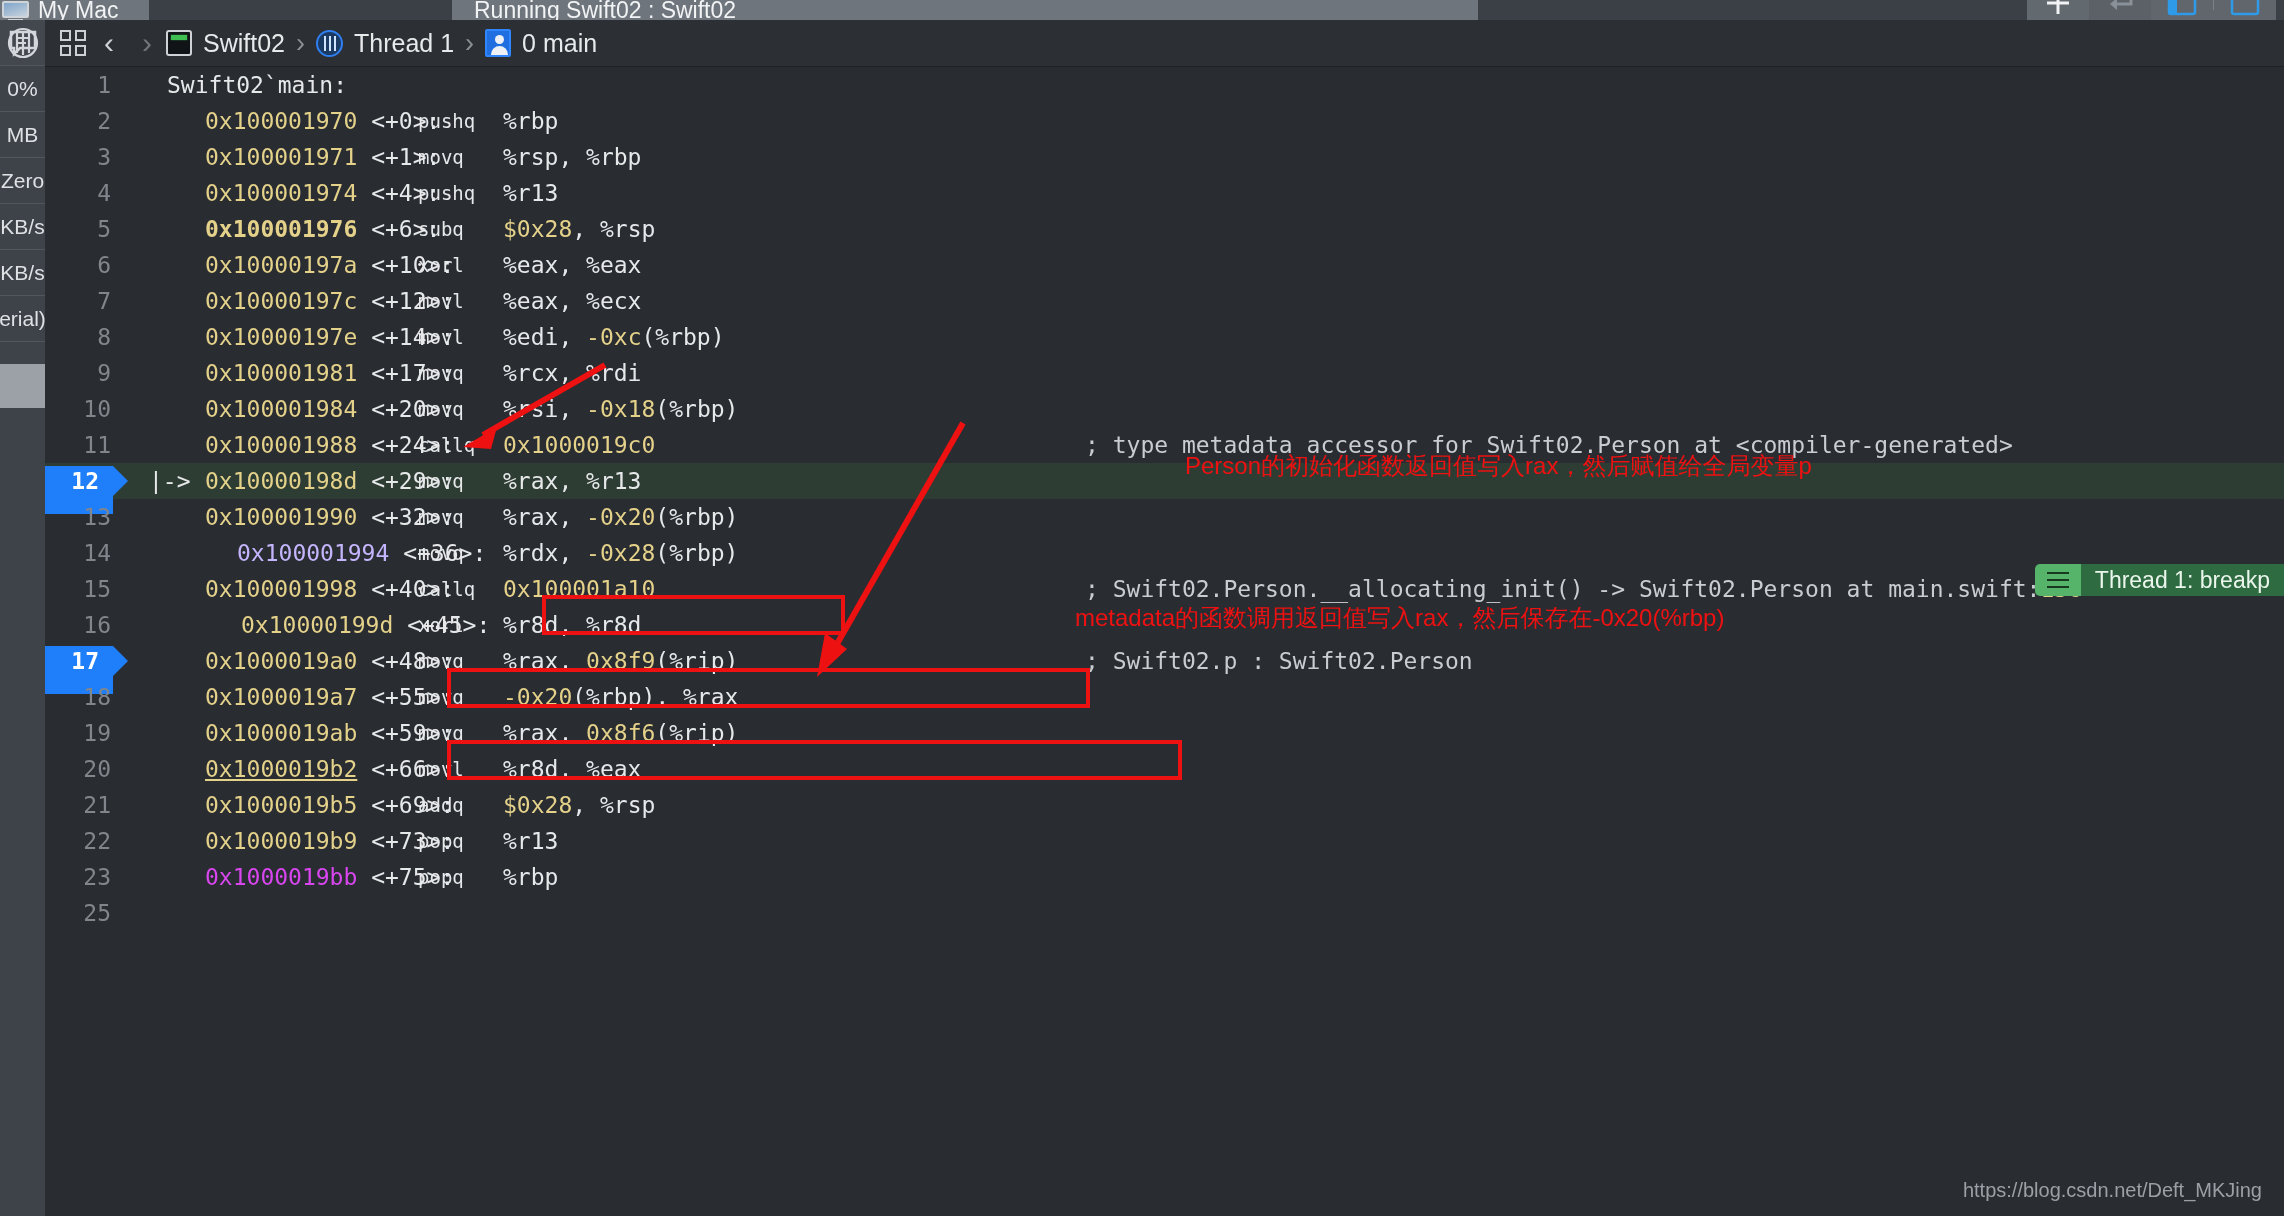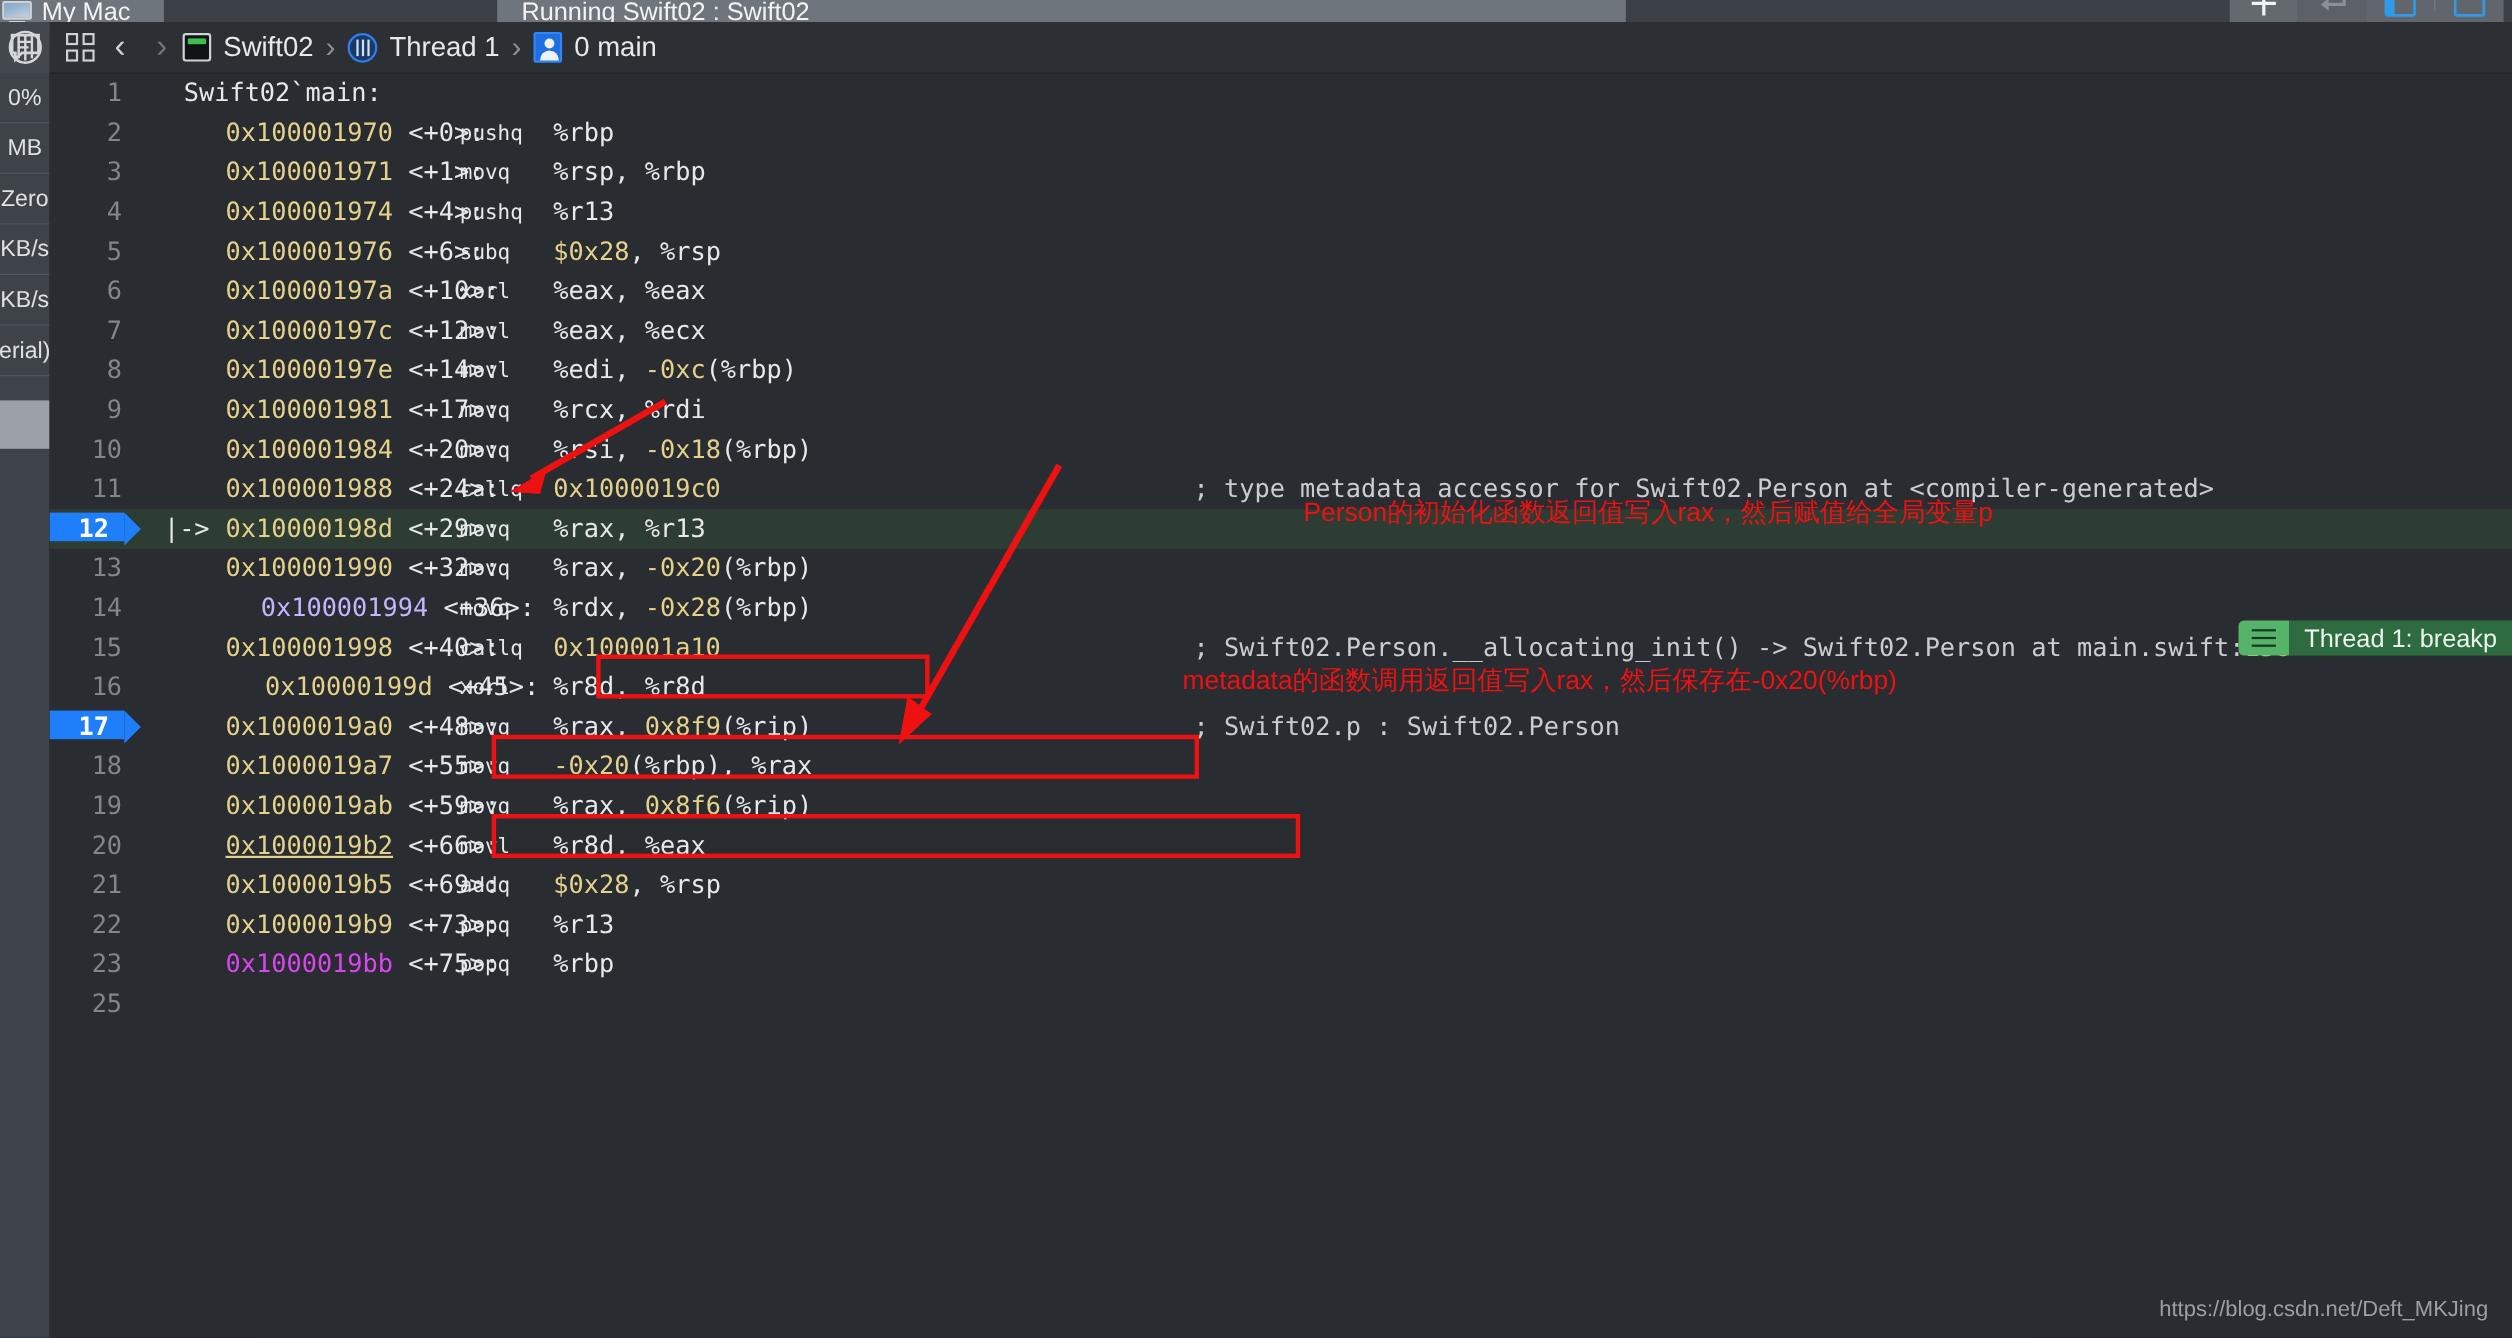--- a/index.html
+++ b/index.html
@@ -329,7 +329,7 @@
       </div>
       <div class="row">
         <div class="gutter">5</div>
-        <div class="addr" style="color: rgb(230, 232, 234);"><span class="num" style="color: rgb(228, 209, 138);">0x100001976</span> &lt;+6&gt;:</div>
+        <div class="addr" style="color: rgb(230, 232, 234);"><span class="num" style="color: rgb(228, 209, 138); font-weight: bold;">0x100001976</span> &lt;+6&gt;:</div>
         <div class="mnem">subq</div>
         <div class="ops"><span class="num">$0x28</span>, %rsp</div>
       </div>

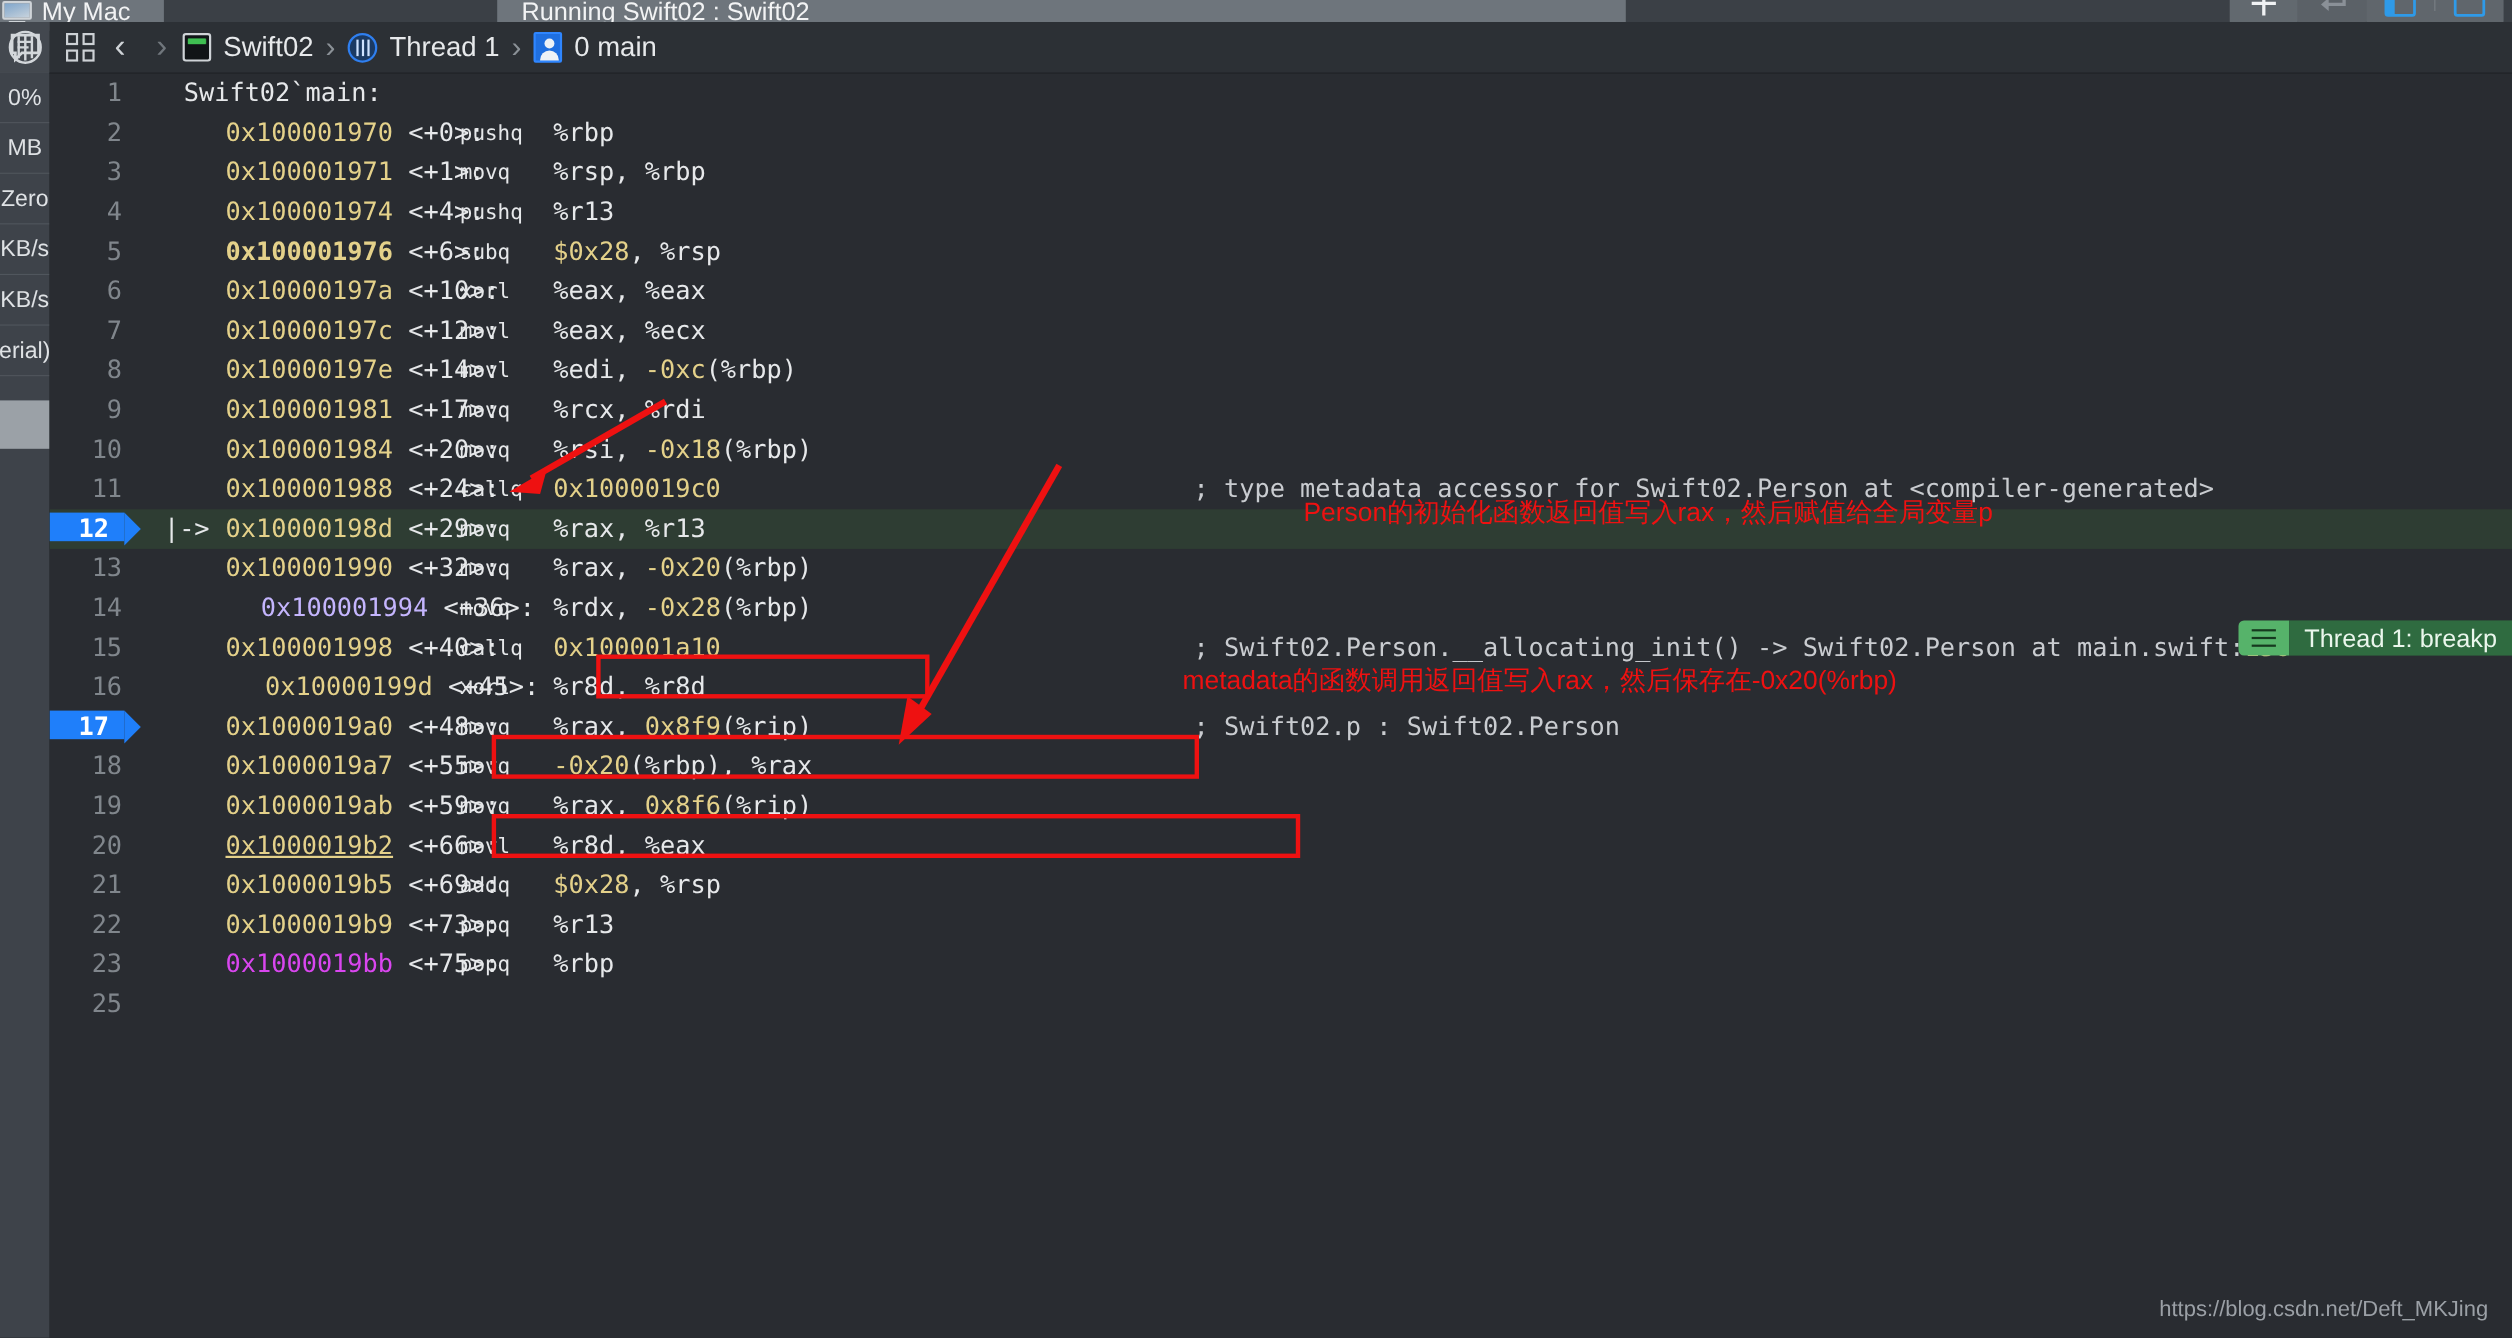--- a/index.html
+++ b/index.html
@@ -125,7 +125,7 @@
     color:#80868c; font-size:23px; line-height:36px;
   }
   .bp {
-    position:absolute; left:0; top:3px; height:26px; width:68px;
+    position:absolute; left:0; top:3px; height:48px; width:68px;
     background:#1f7ffa; color:#ffffff; font-size:23px; line-height:30px;
     text-align:right; padding-right:14px; font-weight:600;
   }

